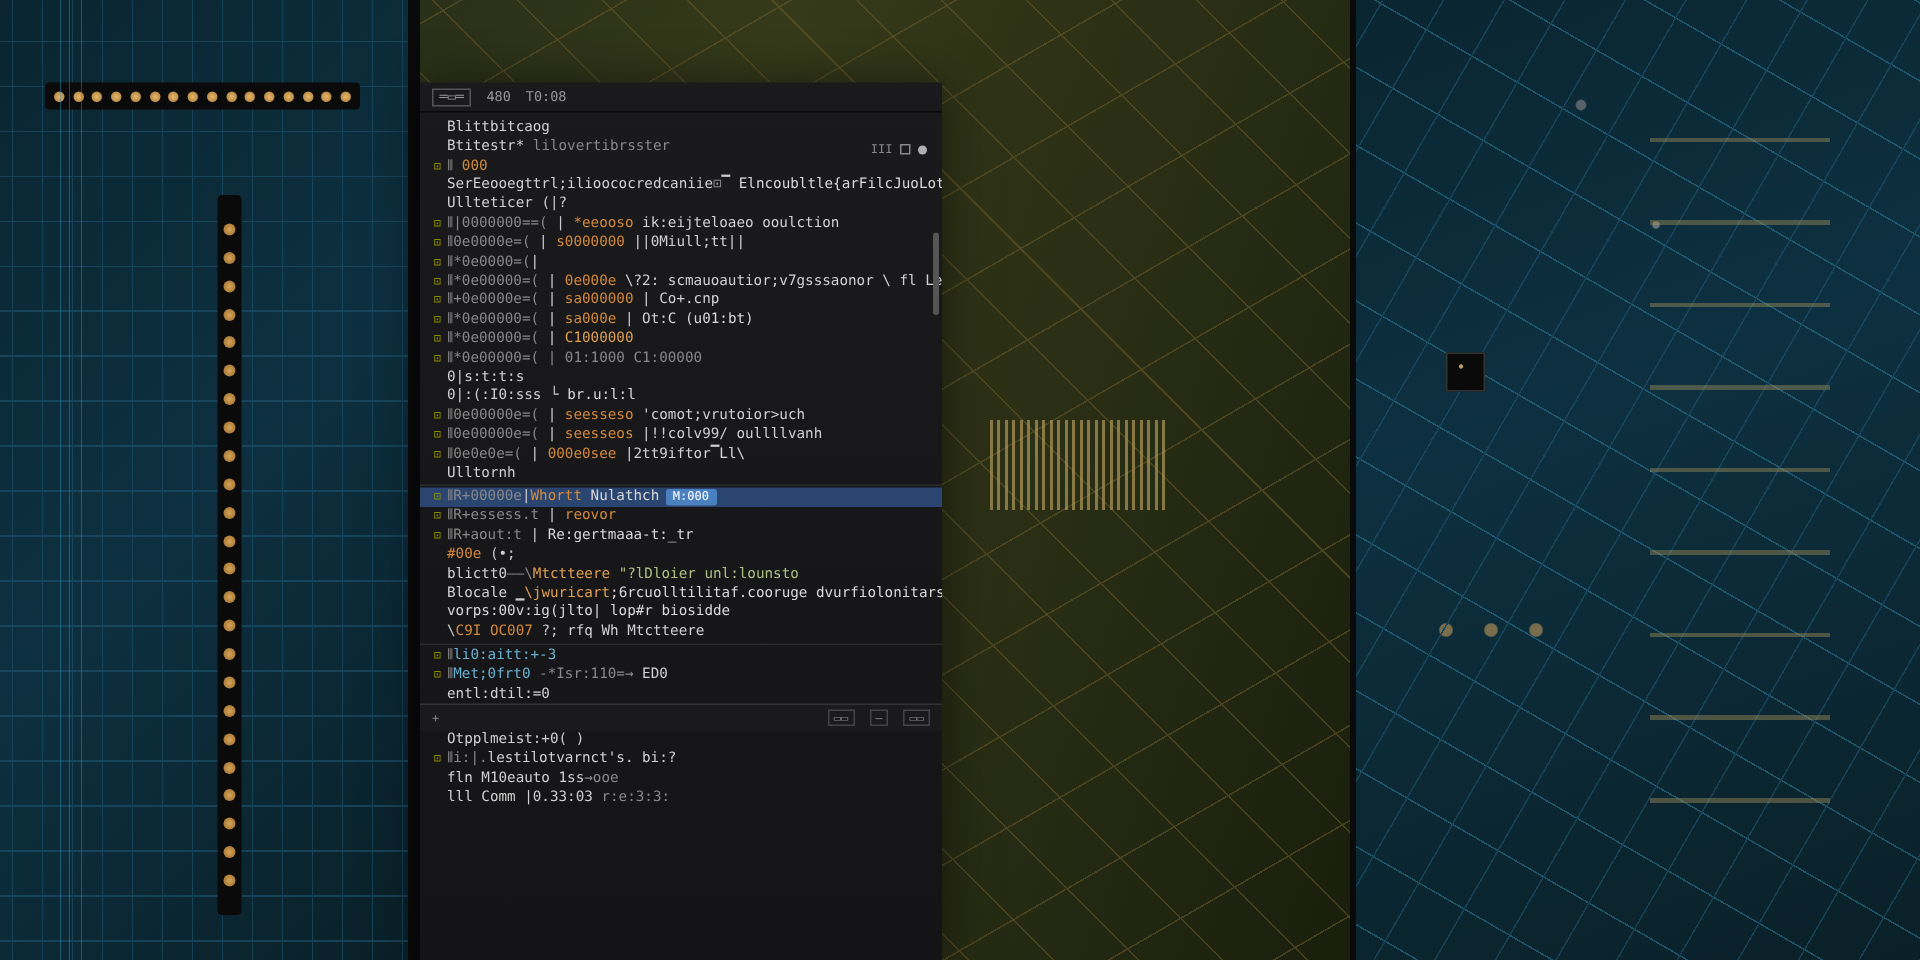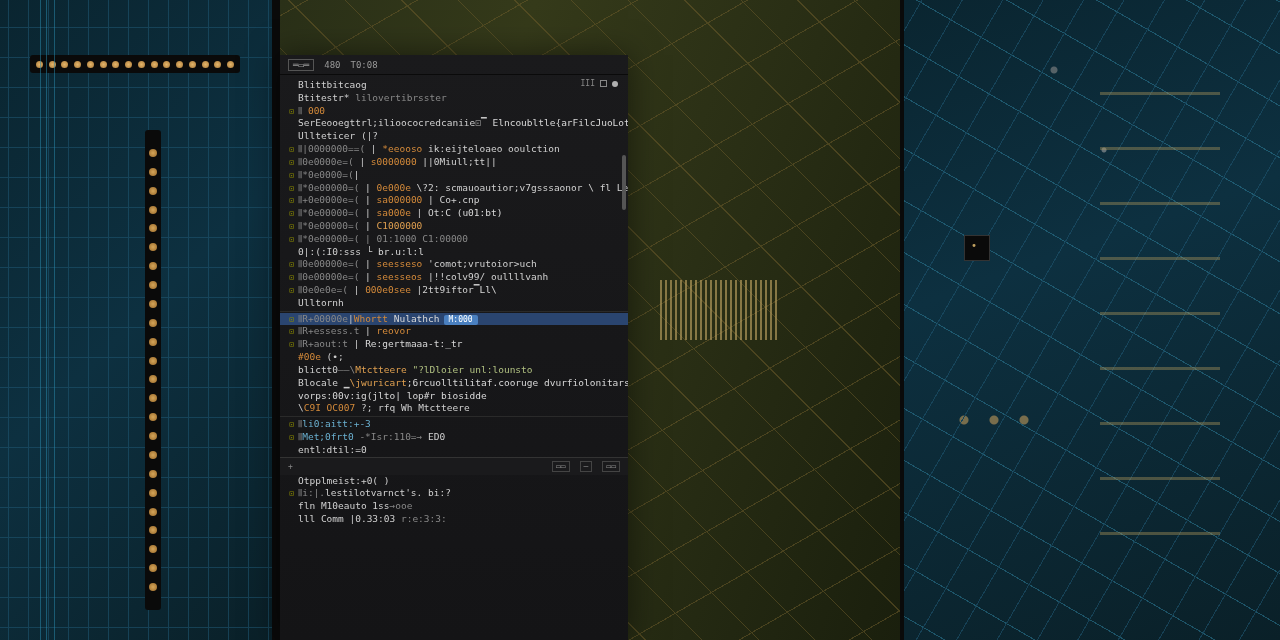--- a/index.html
+++ b/index.html
@@ -283,7 +283,7 @@
     
     .mini-indic {
       position: absolute;
-      right: 10px; top: 4px;
+      right: 10px; top: 20px;
       display: flex; gap: 5px; align-items: center;
       font-size: 8px; color: #888;
     }

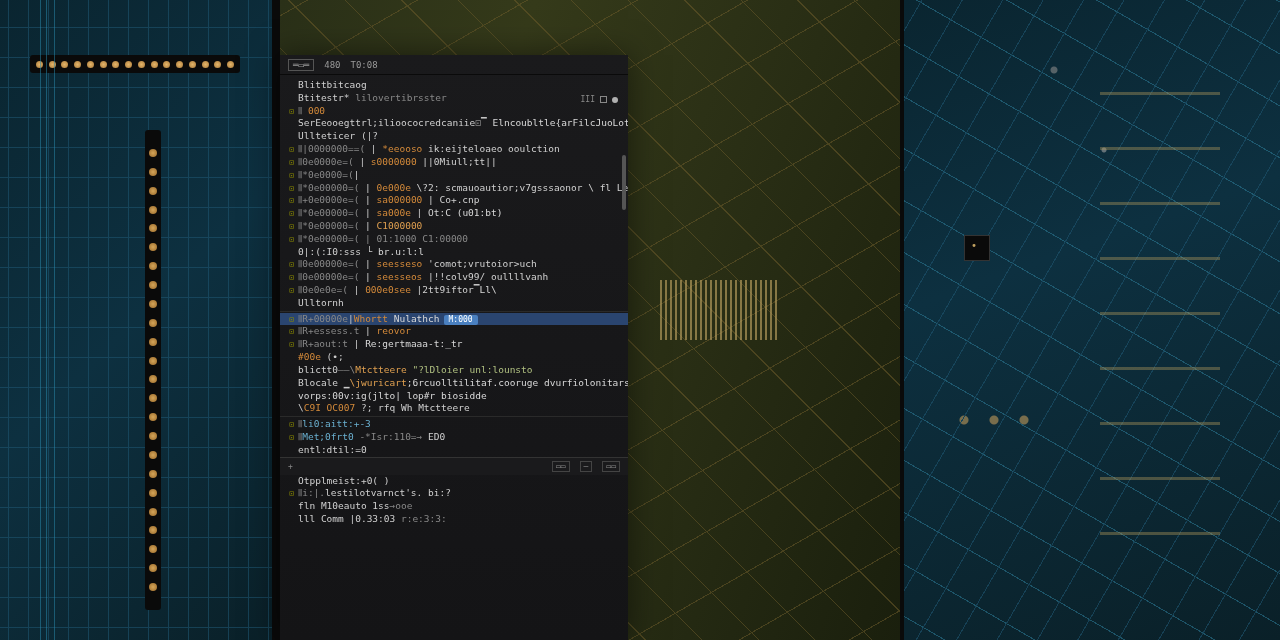--- a/index.html
+++ b/index.html
@@ -416,6 +416,10 @@
         </div>
         <div class="code-line">
           <span class="gutter"></span>
+          <span><span class="tok-id">0|s:t:t:s</span></span>
+        </div>
+        <div class="code-line">
+          <span class="gutter"></span>
           <span><span class="tok-id">0|:(:I0:sss </span><span class="tok-op">└</span><span class="tok-fn"> br.u:l:l</span></span>
         </div>
         <div class="code-line">

